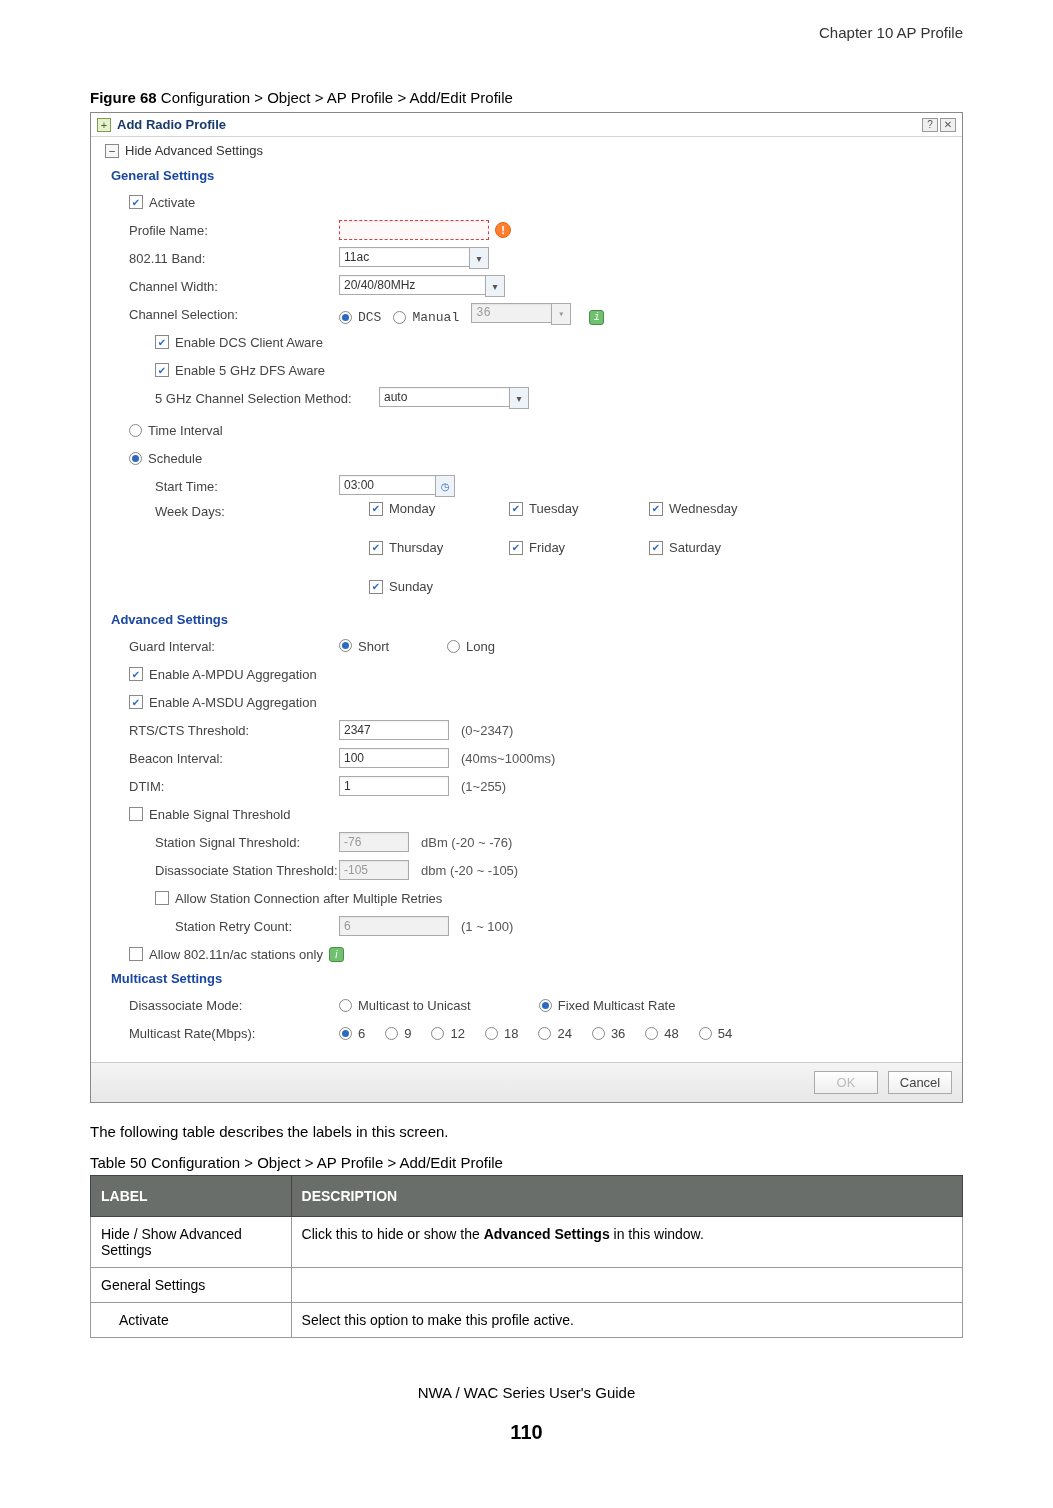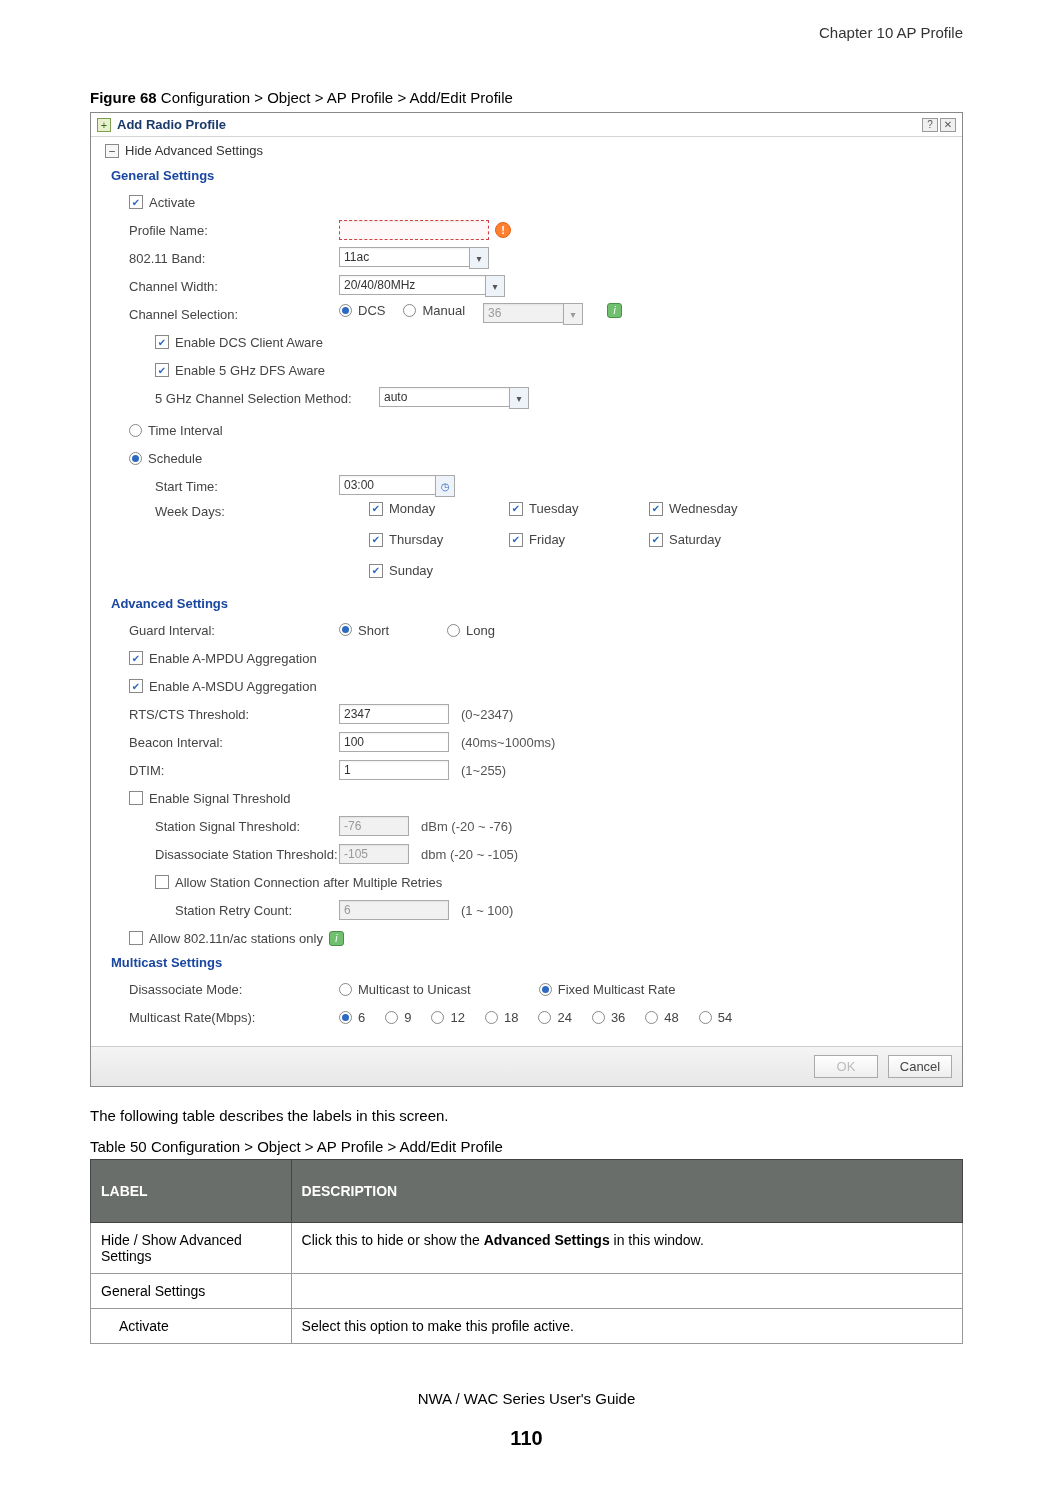--- a/index.html
+++ b/index.html
@@ -129,7 +129,7 @@
   table.doc-table td.indent { padding-left:28px; }
   .footer { text-align:center; margin-top:46px; font-size:15px; }
   .footer .pg { font-weight:bold; font-size:20px; margin-top:20px; }
-  .row-inline-items { display:flex; align-items:flex-start; gap:18px; }
+  .row-inline-items { display:flex; align-items:flex-end; gap:12px;font-family:Liberation Mono, monospace; }
 </style>
 </head>
 <body>

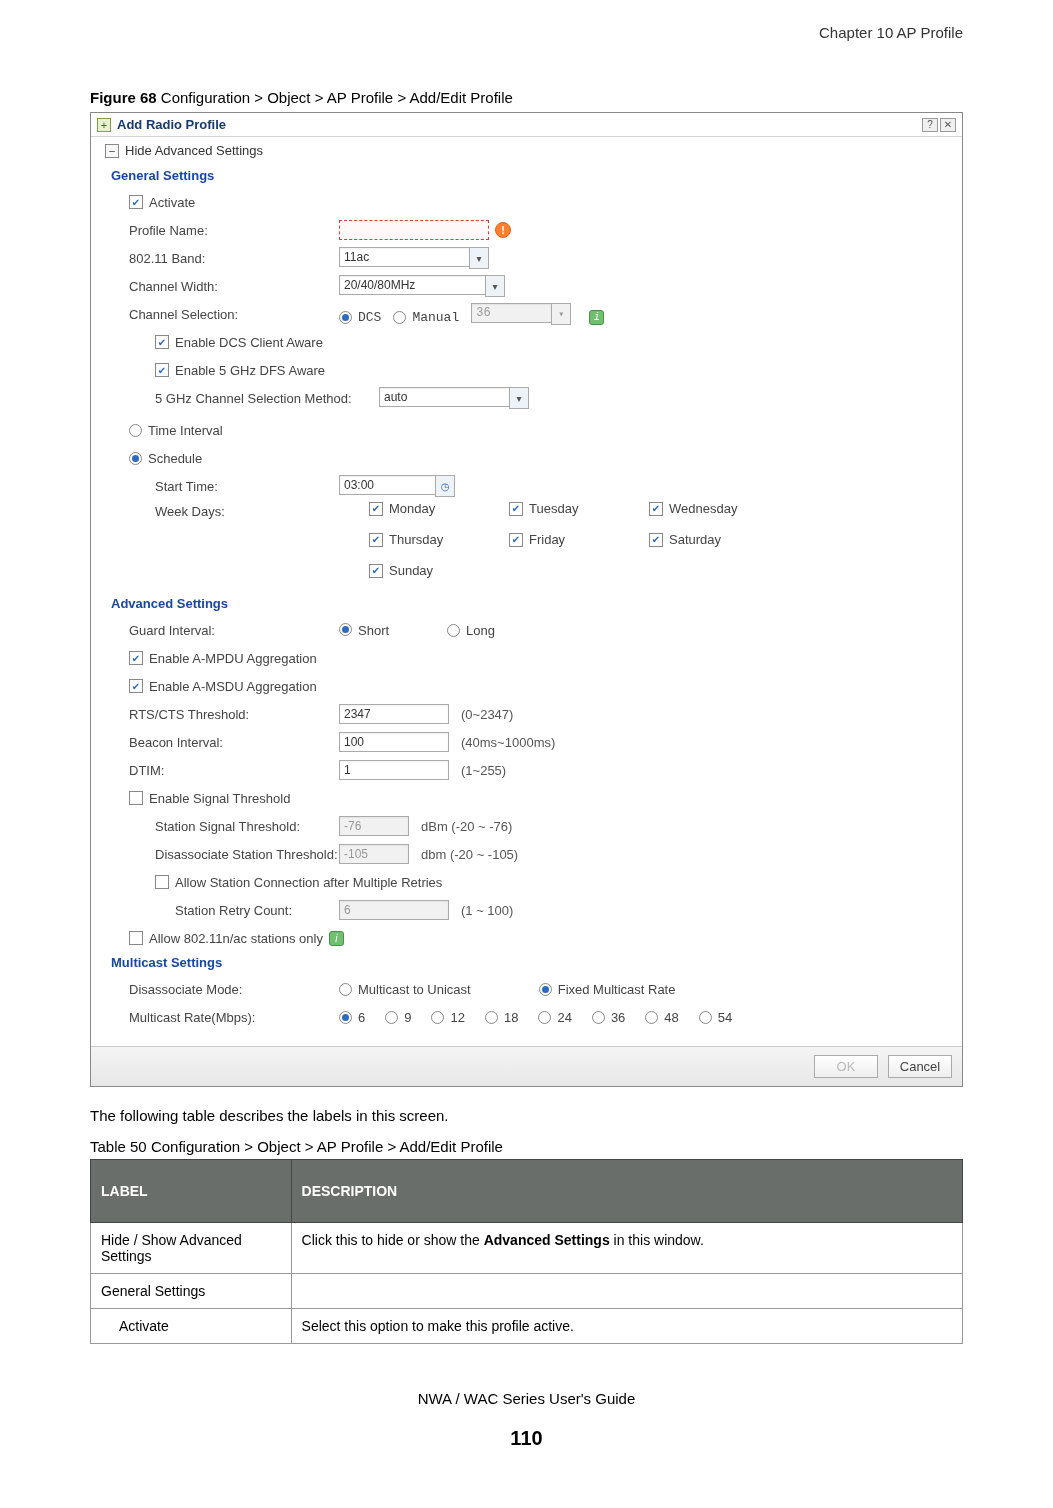--- a/index.html
+++ b/index.html
@@ -97,7 +97,7 @@
     width:20px;border:1px solid #aaa;background:#eef3fa;display:flex;align-items:center;justify-content:center;font-size:10px;color:#2b6ac0;
   }
   .days-grid {
-    display:grid; grid-template-columns: 140px 140px 140px; row-gap:16px; margin-left:0;
+    display:grid; grid-template-columns: 140px 140px 140px; row-gap:24px; margin-left:0;
   }
   .days-grid .day { display:flex; align-items:center; font-size:13px; color:#444; }
   .hint { color:#555; margin-left:12px; font-size:13px; }

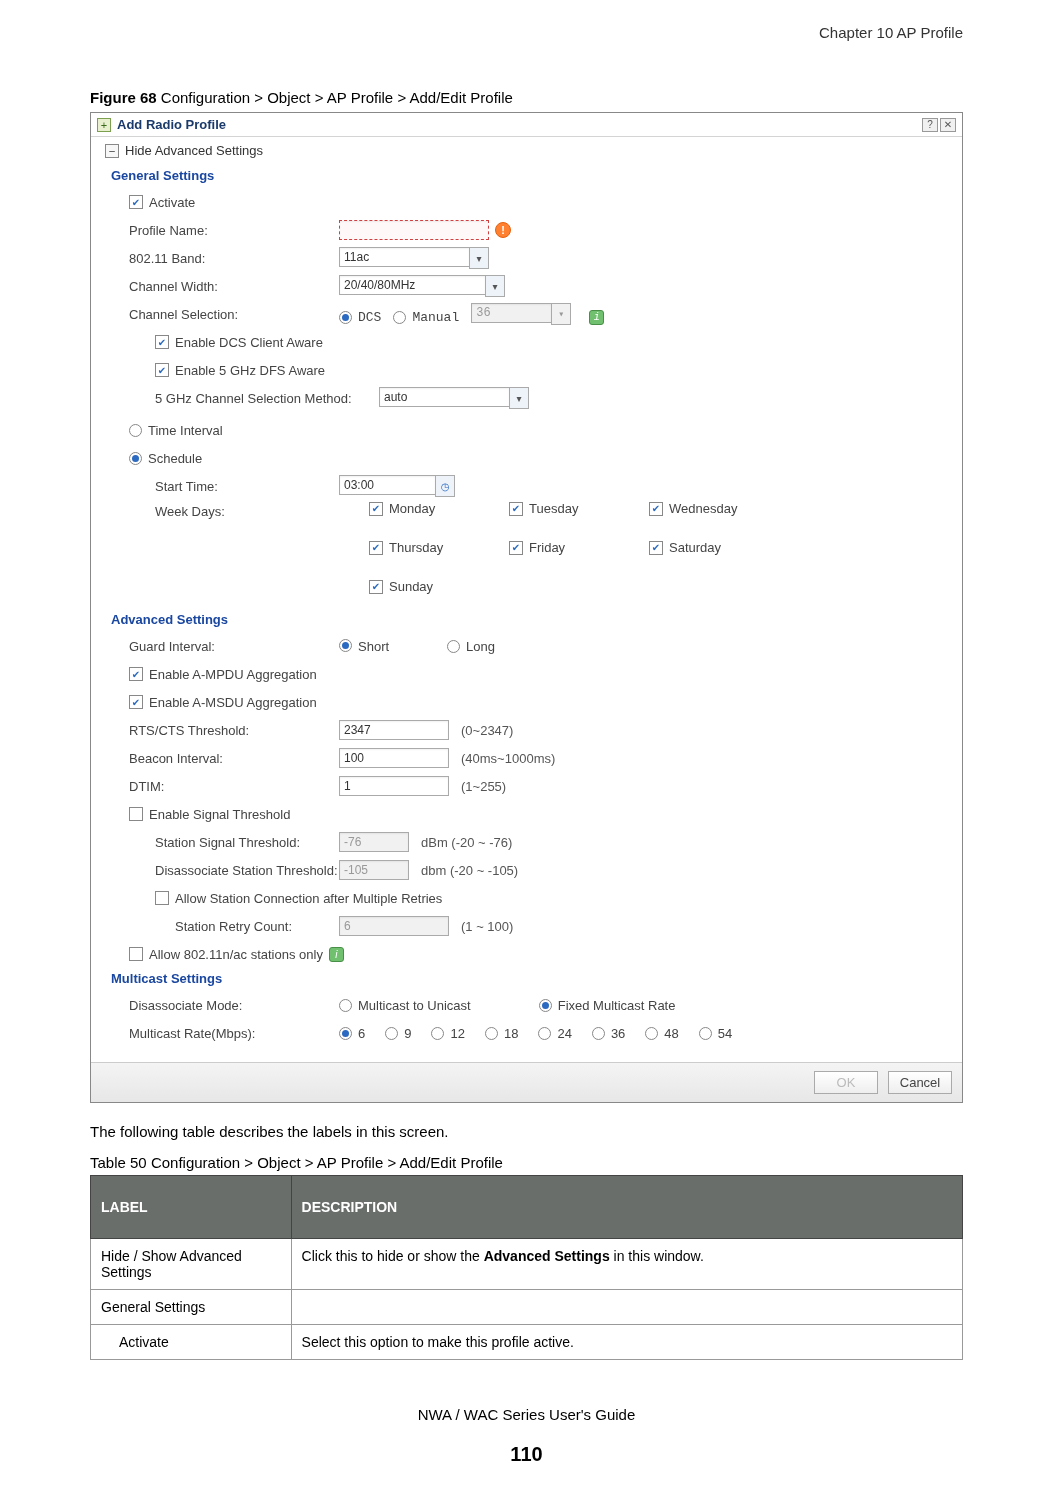--- a/index.html
+++ b/index.html
@@ -121,7 +121,7 @@
   }
   table.doc-table th {
     text-align:left; background:#6a6e6b; color:#fff; font-weight:bold;
-    padding:23px 10px; border:1px solid #444;
+    padding:12px 10px; border:1px solid #444;
   }
   table.doc-table td {
     border:1px solid #999; padding:9px 10px; vertical-align:top;

